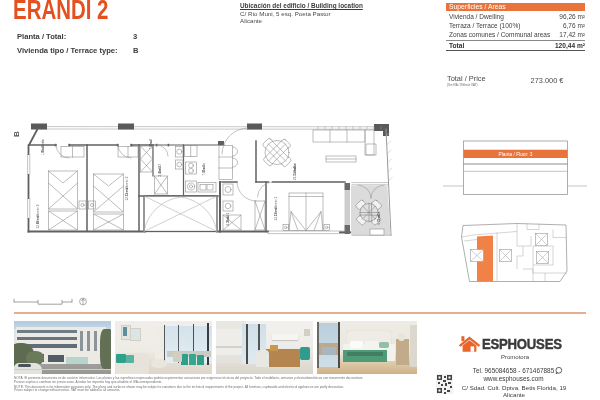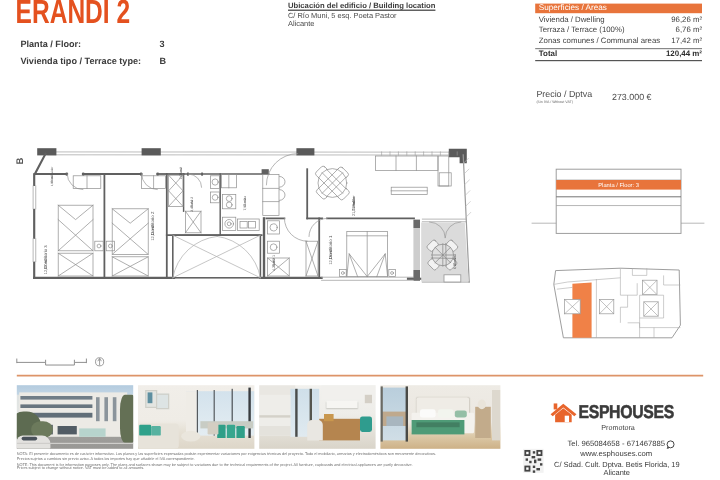--- a/index.html
+++ b/index.html
@@ -13,7 +13,7 @@
 
   <div class="abs" style="left:13px;top:-6.5px;font-size:28px;font-weight:800;color:#E4511F;letter-spacing:0px;transform:scaleX(0.73);transform-origin:left top;">ERANDI 2</div>
 
-  <div class="abs" style="left:17px;top:32px;font-size:7.6px;font-weight:700;color:#3b3b3b;">Planta / Floor:</div>
+  <div class="abs" style="left:17px;top:32px;font-size:7.6px;font-weight:700;color:#3b3b3b;">Planta / Total:</div>
 
   <div class="abs" style="left:133px;top:32px;font-size:7.6px;font-weight:700;color:#3b3b3b;">3</div>
 

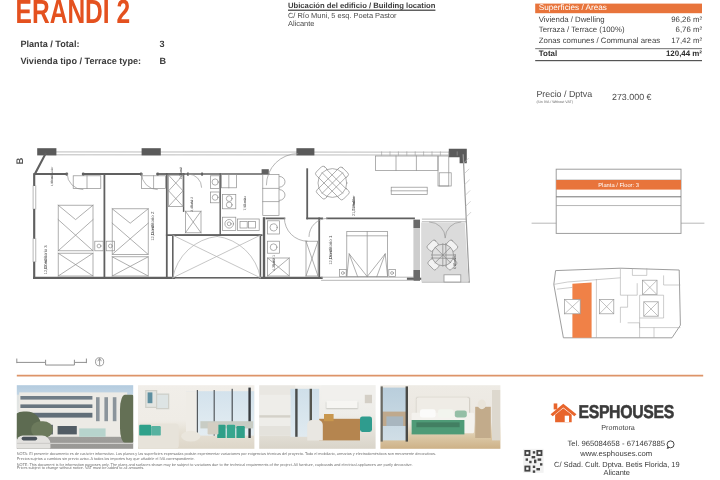--- a/index.html
+++ b/index.html
@@ -52,7 +52,7 @@
       </div>
   </div>
 
-  <div class="abs" style="left:447px;top:74px;font-size:7.4px;color:#4a4a4a;">Precio / Dptva</div>
+  <div class="abs" style="left:447px;top:74px;font-size:7.4px;color:#4a4a4a;">Total / Price</div>
 
   <div class="abs" style="left:447px;top:82.5px;font-size:3px;color:#6a6a6a;">(Sin IVA / Without VAT)</div>
 

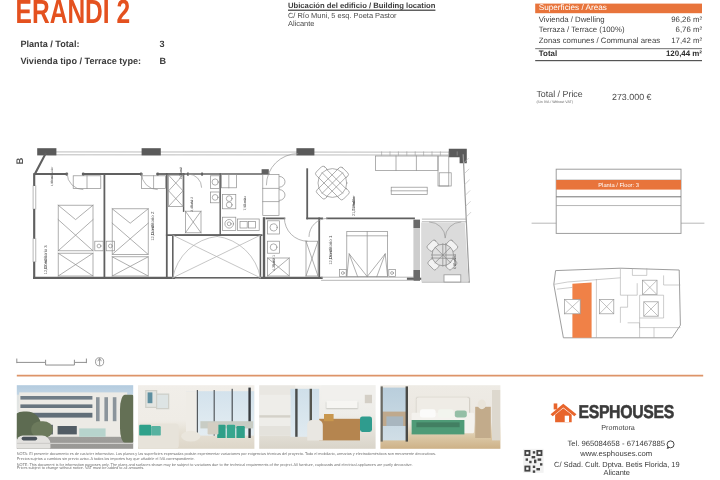--- a/index.html
+++ b/index.html
@@ -56,7 +56,7 @@
 
   <div class="abs" style="left:447px;top:82.5px;font-size:3px;color:#6a6a6a;">(Sin IVA / Without VAT)</div>
 
-  <div class="abs" style="left:510px;top:75.5px;width:74px;text-align:left;font-size:7.4px;color:#4a4a4a;">273.000 €</div>
+  <div class="abs" style="left:510px;top:75.5px;width:74px;text-align:center;font-size:7.4px;color:#4a4a4a;">273.000 €</div>
 
   <svg class="abs" style="left:0;top:0;" width="600" height="400" viewBox="0 0 600 400">
 

